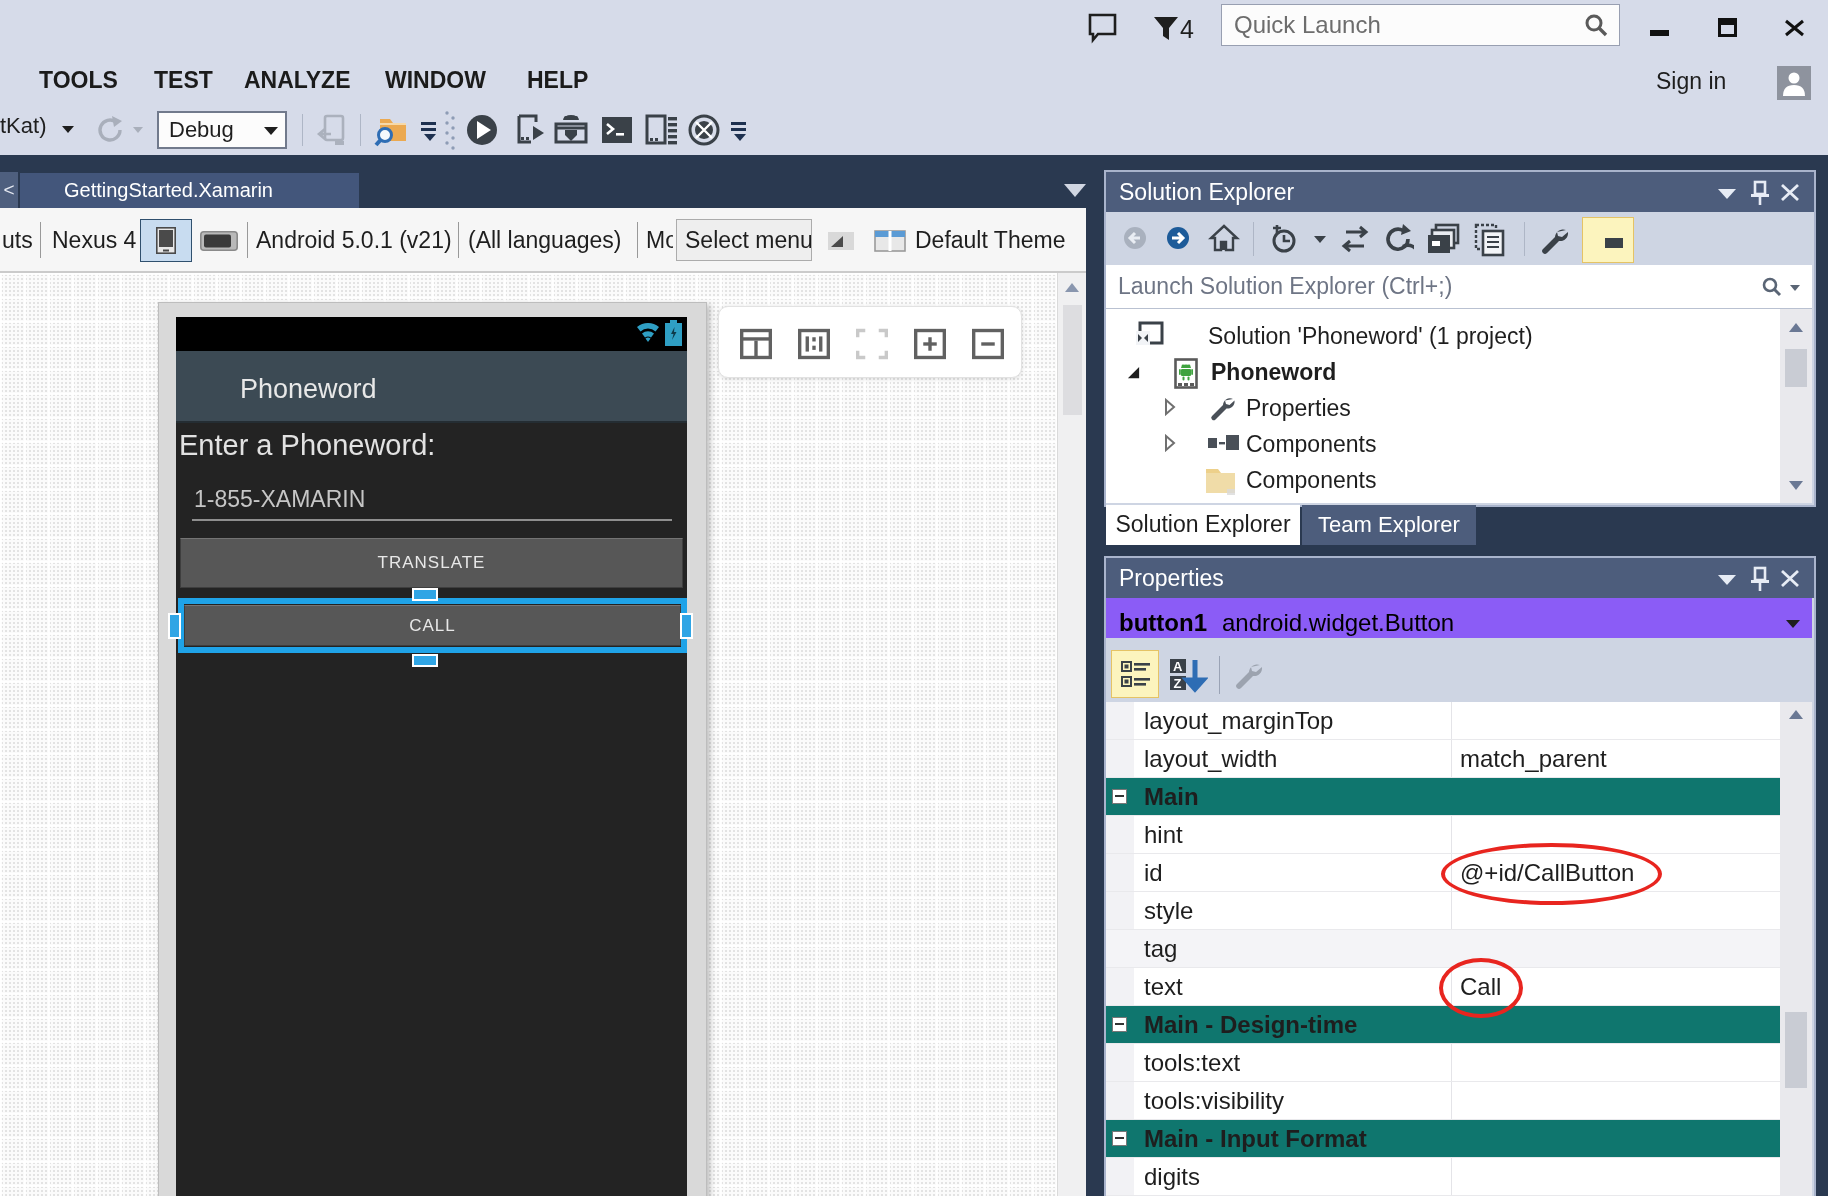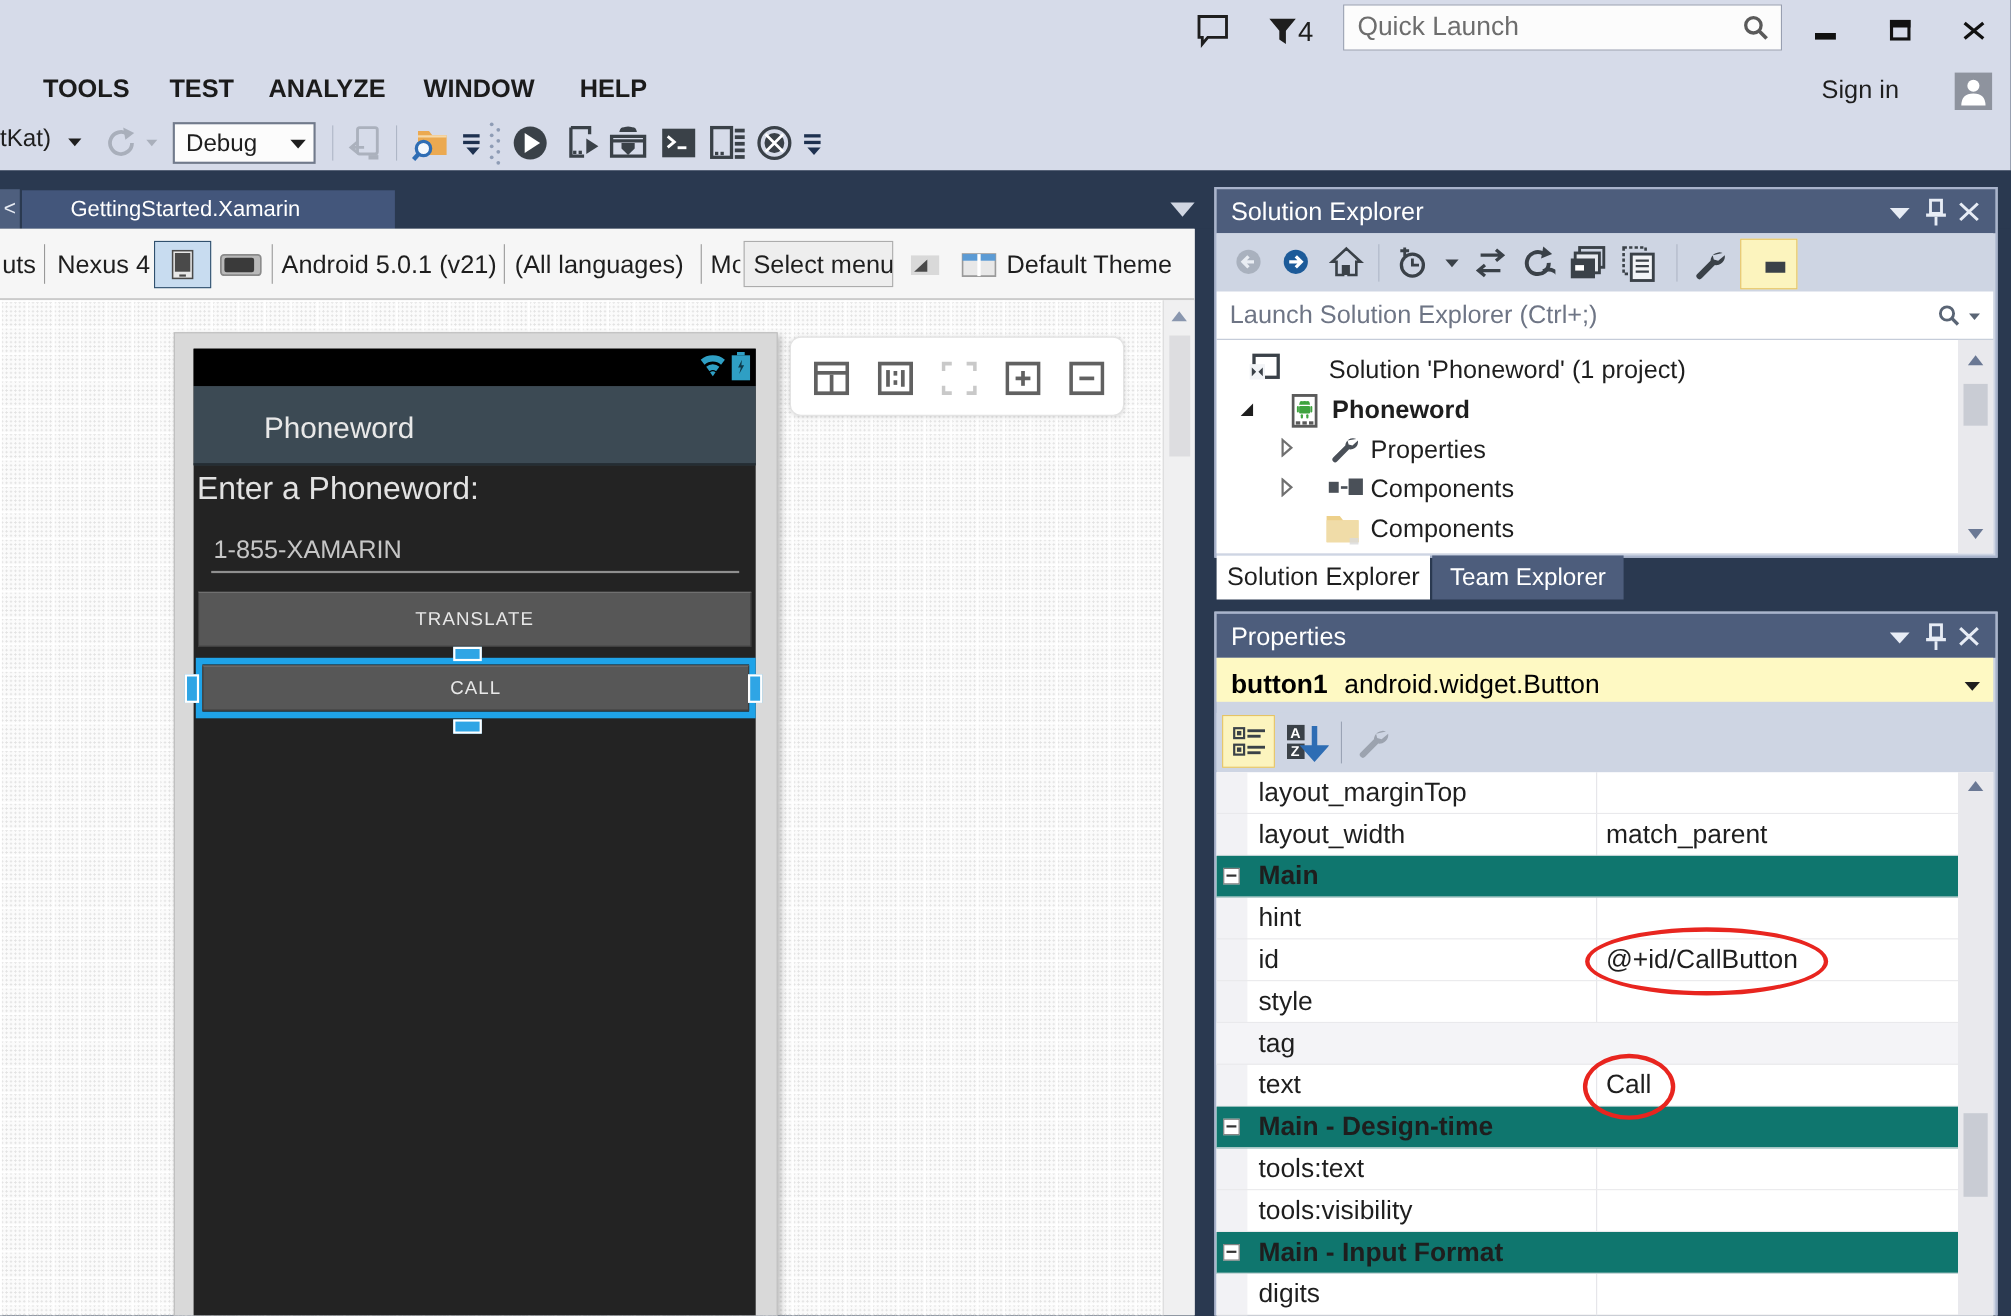--- a/index.html
+++ b/index.html
@@ -69,7 +69,7 @@
 #tabteam { position:absolute; left:196px; top:0px; width:174px; height:40px; background:#4D5D7C; color:#FFFFFF; font-size:22px; line-height:40px; text-align:center; }
 
 #props { left:1104px; top:556px; width:712px; height:648px; border:2px solid #A9B4CC; }
-#objrow { position:absolute; left:0; top:40px; width:706px; height:40px; background:#fef9c3; font-size:24px; line-height:50px; }
+#objrow { position:absolute; left:0; top:40px; width:706px; height:40px; background:#8b5cf6; font-size:24px; line-height:50px; }
 #proptb { position:absolute; left:0; top:90px; width:706px; height:52px; background:#CED5E3; }
 #propgrid { position:absolute; left:0; top:144px; width:706px; height:500px; background:#FFFFFF; }
 .prow { position:absolute; left:0; width:674px; height:38px; border-bottom:1px solid #E9E9EC; font-size:24px; color:#1E1E1E; }

